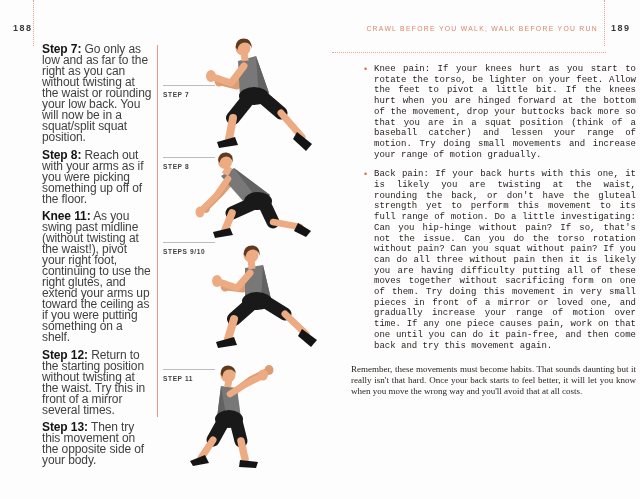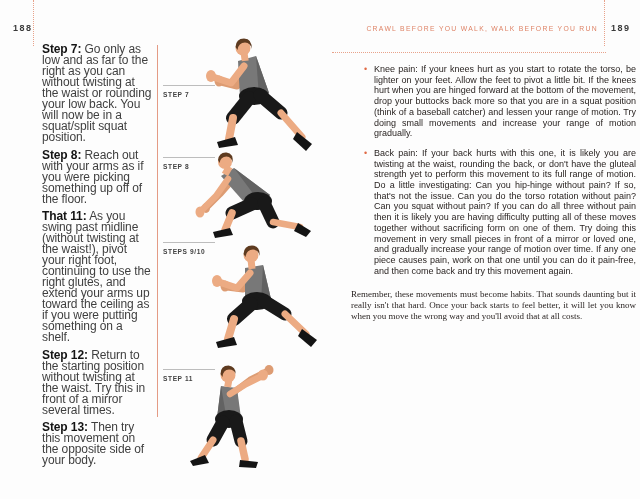--- a/index.html
+++ b/index.html
@@ -49,7 +49,7 @@
   .bullet{display:flex;margin-bottom:9px;}
   .bullet .dot{width:10px;margin-left:13px;color:#e06a45;font-size:9px;
         line-height:10.7px;flex:0 0 auto;}
-  .bullet .btext{flex:1;font-family:Liberation Sans, sans-serif;font-size:9px;
+  .bullet .btext{flex:1;font-family:Liberation Mono, monospace;font-size:9px;
         line-height:10.7px;color:#241e1c;text-align:justify;}
   .closing{font-family:"Liberation Serif",serif;font-size:9px;line-height:10.7px;
         color:#241e1c;text-align:justify;margin:13px 0 0 0;}

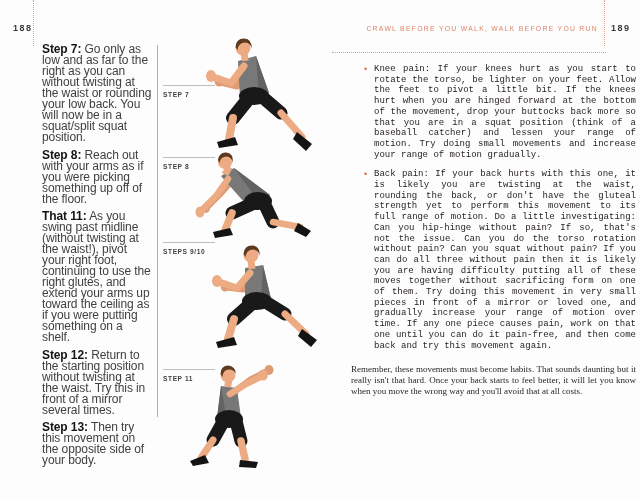--- a/index.html
+++ b/index.html
@@ -65,7 +65,7 @@
   <div class="steps-col">
     <p class="step"><strong>Step 7:</strong> <span>Go only as low and as far to the right as you can without twisting at the waist or rounding your low back. You will now be in a squat/split squat position.</span></p>
     <p class="step"><strong>Step 8:</strong> <span>Reach out with your arms as if you were picking something up off of the floor.</span></p>
-    <p class="step"><strong>That 11:</strong> <span>As you swing past midline (without twisting at the waist!), pivot your right foot, continuing to use the right glutes, and extend your arms up toward the ceiling as if you were putting something on a shelf.</span></p>
+    <p class="step"><strong>Knee 11:</strong> <span>As you swing past midline (without twisting at the waist!), pivot your right foot, continuing to use the right glutes, and extend your arms up toward the ceiling as if you were putting something on a shelf.</span></p>
     <p class="step"><strong>Step 12:</strong> <span>Return to the starting position without twisting at the waist. Try this in front of a mirror several times.</span></p>
     <p class="step"><strong>Step 13:</strong> <span>Then try this movement on the opposite side of your body.</span></p>
   </div>

